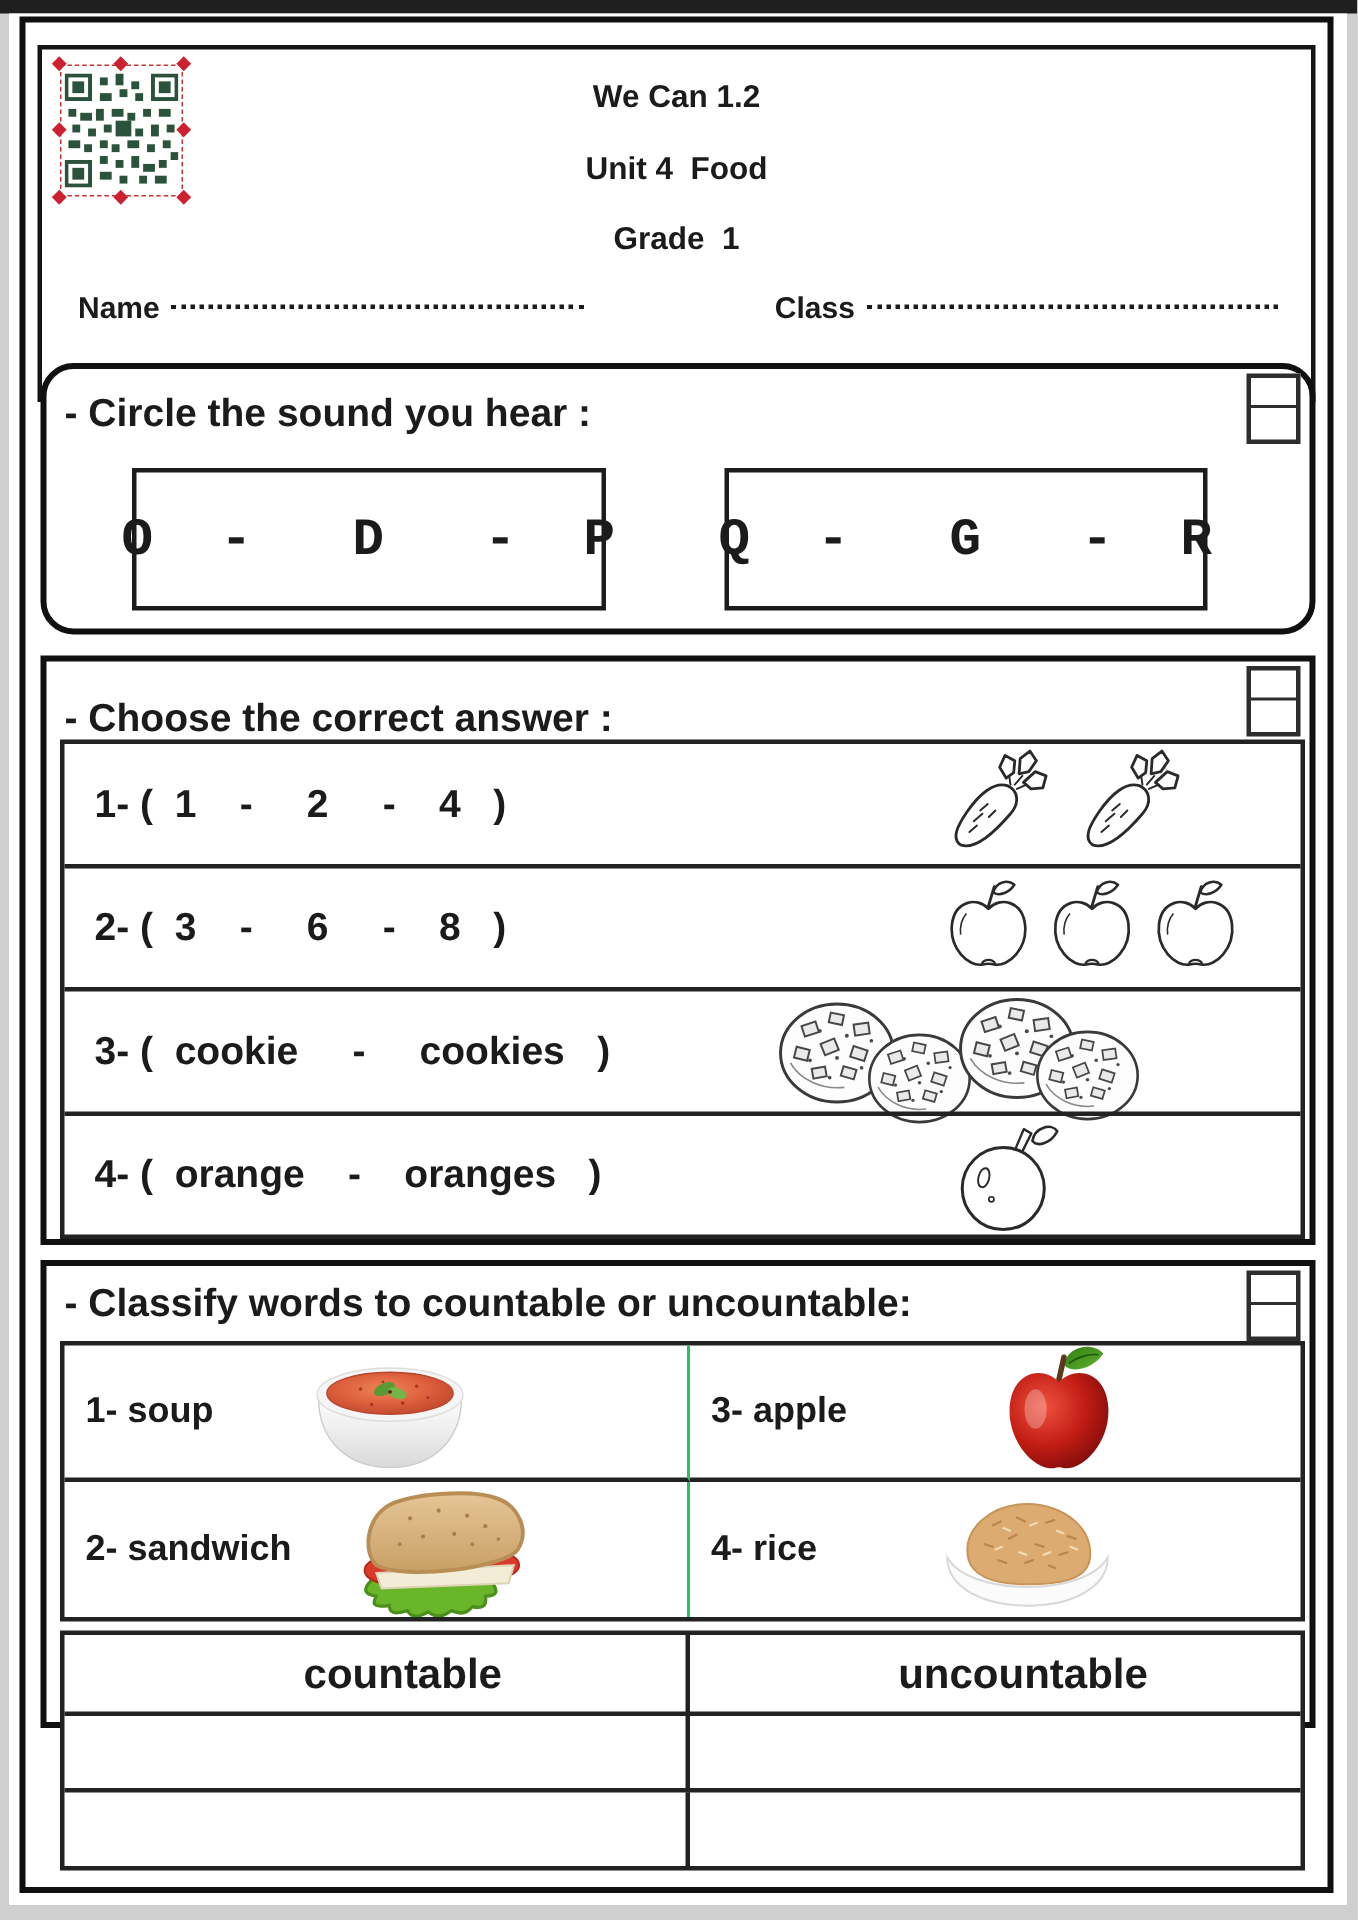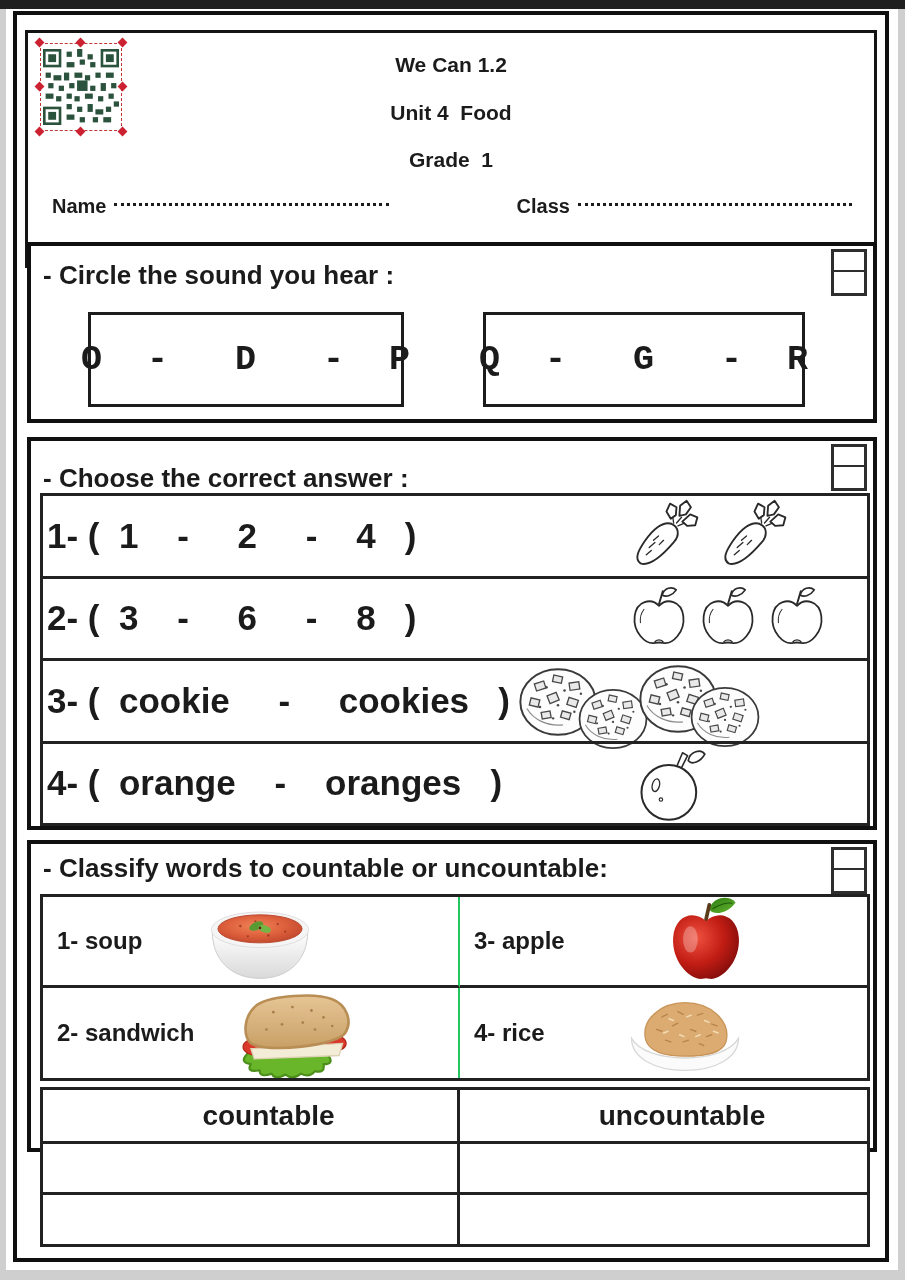--- a/index.html
+++ b/index.html
@@ -29,7 +29,7 @@
 
   
   .sect{position:absolute;left:27px;width:850px;border:4px solid #101010;box-sizing:border-box;background:#fff;}
-  .s1{top:242px;height:181px;} .s2{top:437px;height:393px;} .s3{top:840px;height:312px;text-decoration:underline;}
+  .s1{top:242px;height:181px;border-radius:22px;} .s2{top:437px;height:393px;} .s3{top:840px;height:312px;text-decoration:underline;}
   .sect-title{position:absolute;left:12px;font-weight:700;font-size:26px;}
   .score-box{position:absolute;right:6px;top:3px;width:36px;height:47px;border:3px solid #2e2e2e;box-sizing:border-box;background:#fff;}
   .score-top{height:45%;border-bottom:2px solid #2e2e2e;}

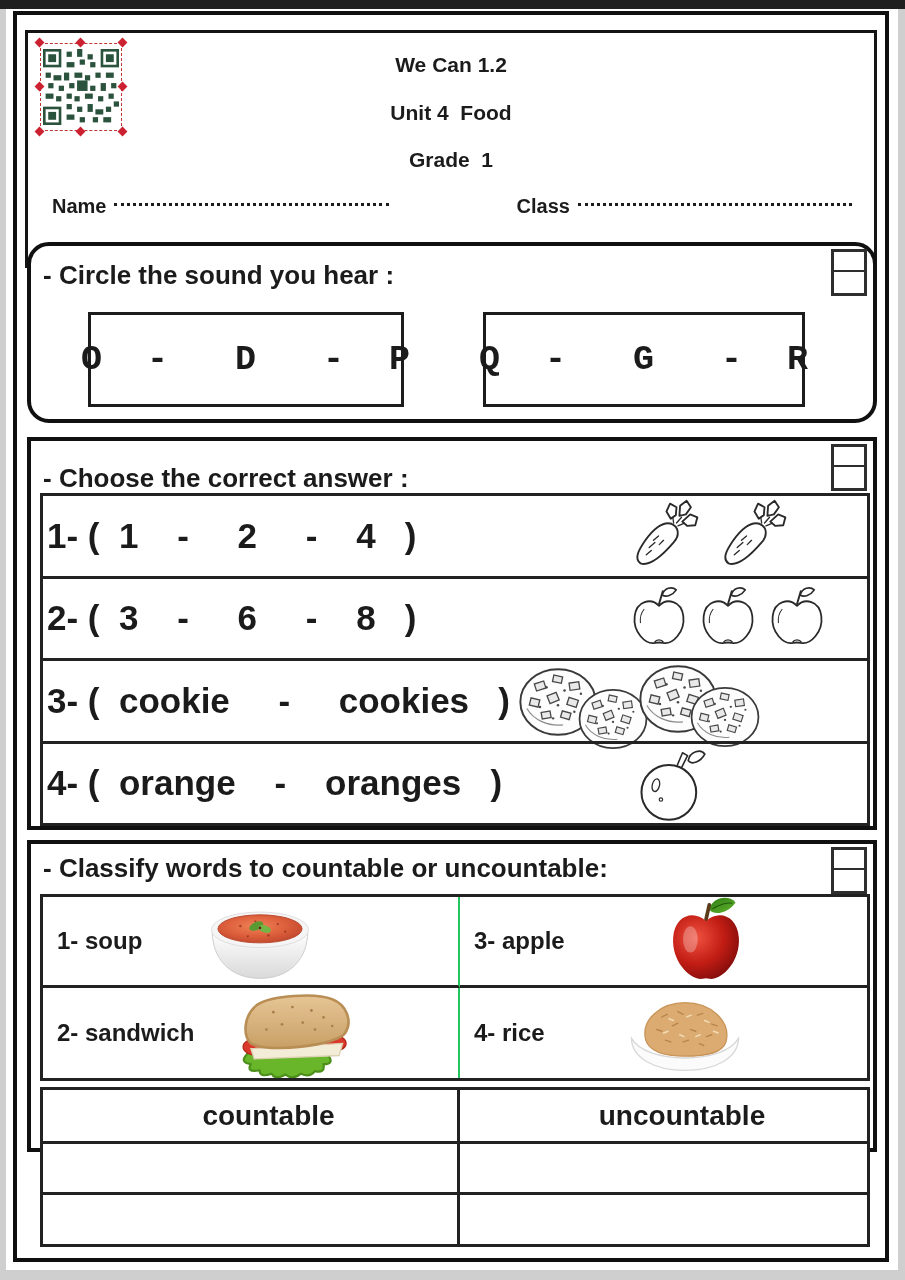--- a/index.html
+++ b/index.html
@@ -43,7 +43,7 @@
   .choose-table{position:absolute;left:9px;top:52px;width:830px;height:333px;border:3px solid #222;box-sizing:border-box;display:flex;flex-direction:column;background:#fff;}
   .choose-row{position:relative;flex:1;}
   .choose-row + .choose-row{border-top:3px solid #222;}
-  .row-text{position:absolute;left:4px;top:50%;transform:translateY(-50%);font-weight:700;font-size:35px;white-space:pre;}
+  .row-text{position:absolute;left:20px;top:50%;transform:translateY(-50%);font-weight:700;font-size:26px;white-space:pre;}
   .row-imgs{position:absolute;top:50%;transform:translateY(-50%);display:flex;align-items:flex-end;}
   .imgs-1{right:78px;gap:16px;} .imgs-2{right:38px;gap:5px;} .imgs-4{right:160px;}
   .cookie-cluster{position:absolute;right:116px;top:0;width:240px;height:100%;}

